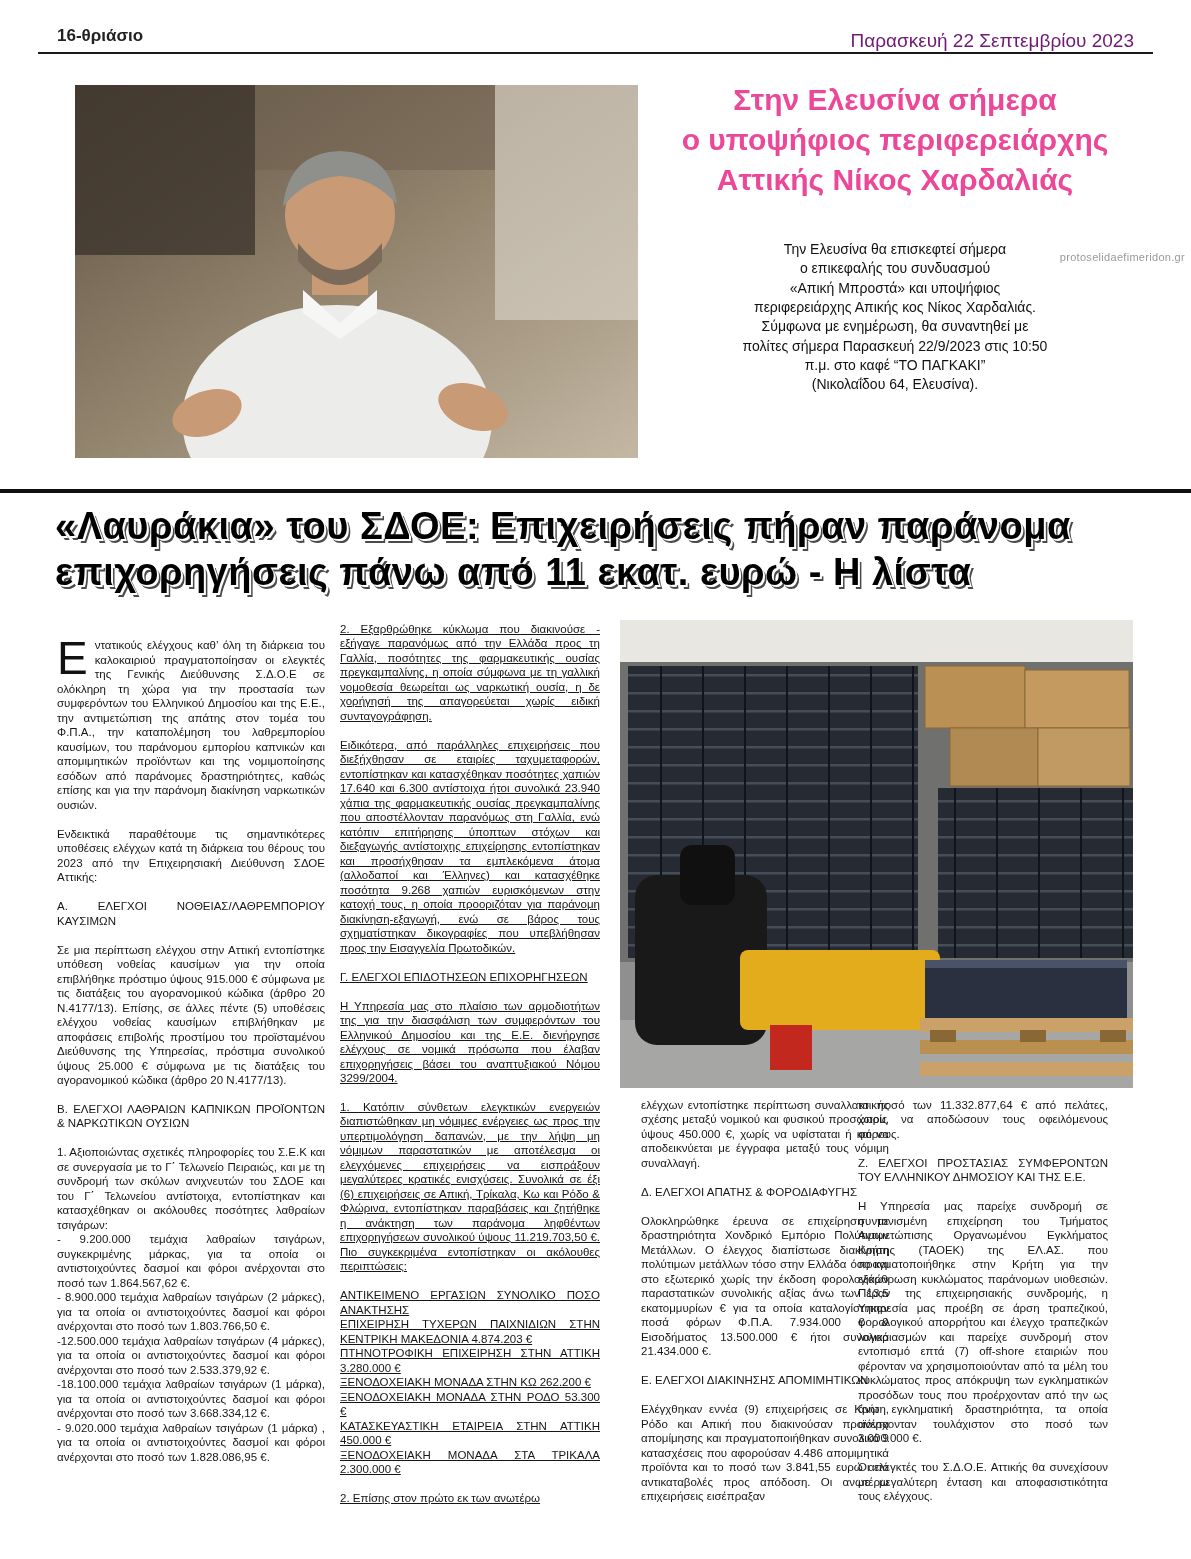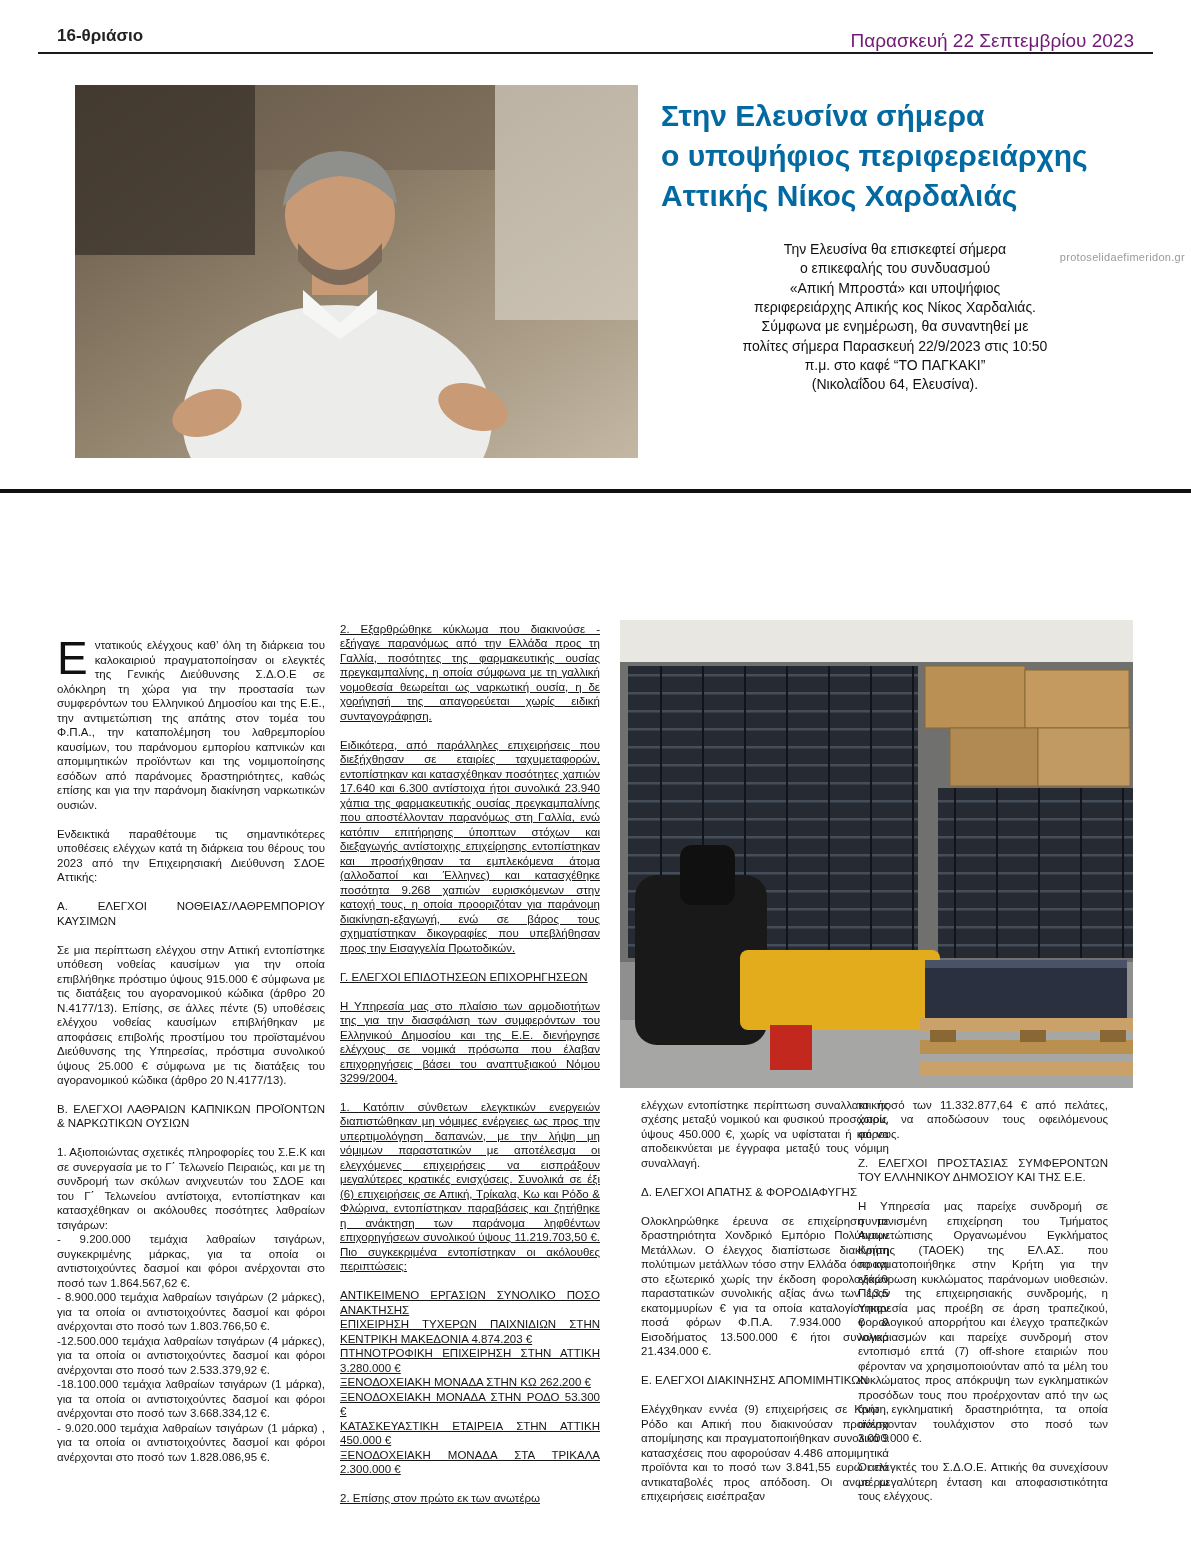--- a/index.html
+++ b/index.html
@@ -9,8 +9,8 @@
   .hdr-right{position:absolute;right:57px;top:30px;font-size:19px;color:#701a75;}
   .hdr-rule{position:absolute;left:38px;right:38px;top:52px;height:2px;background:#1a1a1a;}
   .top-photo{position:absolute;left:75px;top:85px;width:563px;height:373px;overflow:hidden;background:#9b8d77;}
-  .top-headline{position:absolute;left:645px;top:80px;width:500px;margin:16px;
-        font-size:30px;line-height:1.33;font-weight:bold;text-align:left;white-space:pre-line;color:#0369a1;}
+  .top-headline{position:absolute;left:645px;top:80px;width:500px;margin:0;
+        font-size:30px;line-height:1.33;font-weight:bold;text-align:center;white-space:pre-line;color:#ec4899;}
   .watermark{position:absolute;right:6px;top:251px;font-size:11px;color:#9a9a9a;letter-spacing:.3px;}
   .top-body{position:absolute;left:633px;top:240px;width:524px;font-size:14px;line-height:1.38;
         text-align:center;white-space:pre-line;color:#111;}

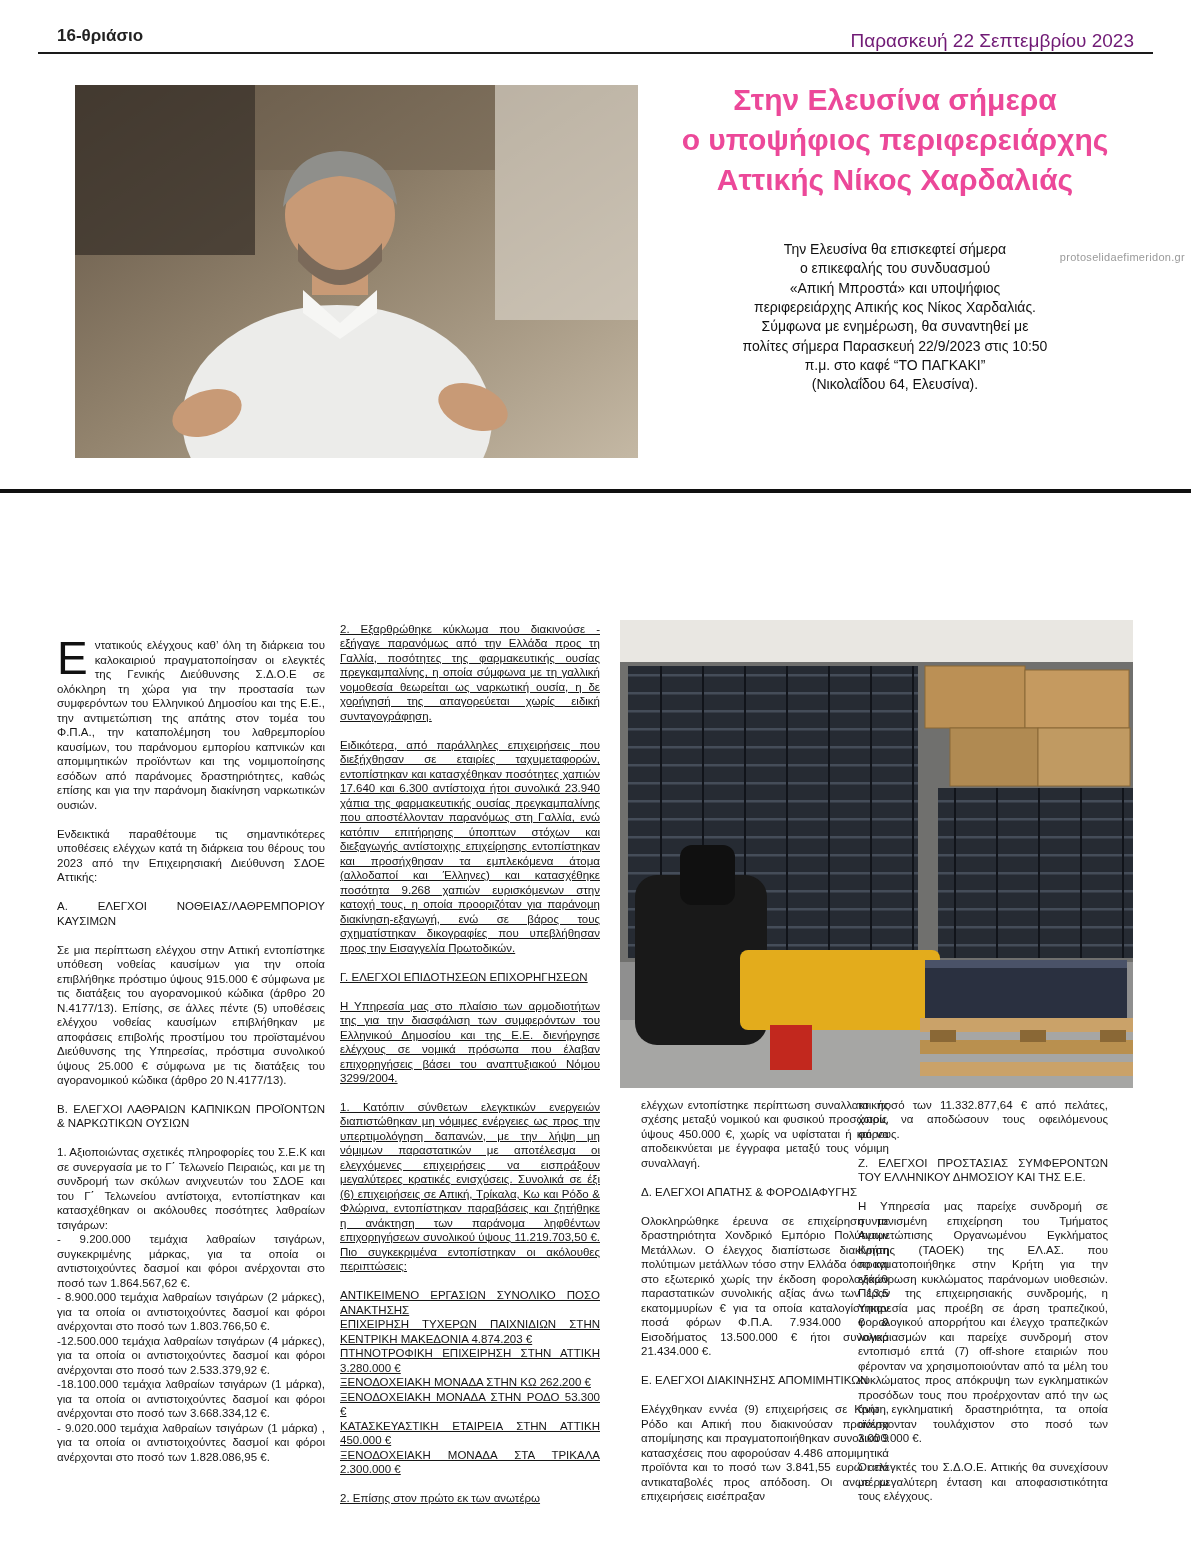--- a/index.html
+++ b/index.html
@@ -78,6 +78,8 @@
 
   <div class="divider"></div>
 
+  <h2 class="main-headline">«Λαυράκια» του ΣΔΟΕ: Επιχειρήσεις πήραν παράνομα
+επιχορηγήσεις πάνω από 11 εκατ. ευρώ - Η λίστα</h2>
 
   <div class="col col1">
     <span class="dropcap">Ε</span><span>ντατικούς ελέγχους καθ’ όλη τη διάρκεια του καλοκαιριού πραγματοποίησαν οι ελεγκτές της Γενικής Διεύθυνσης Σ.Δ.Ο.Ε σε ολόκληρη τη χώρα για την προστασία των συμφερόντων του Ελληνικού Δημοσίου και της Ε.Ε., την αντιμετώπιση της απάτης στον τομέα του Φ.Π.Α., την καταπολέμηση του λαθρεμπορίου καυσίμων, του παράνομου εμπορίου καπνικών και απομιμητικών προϊόντων και της νομιμοποίησης εσόδων από παράνομες δραστηριότητες, καθώς επίσης και για την παράνομη διακίνηση ναρκωτικών ουσιών.

